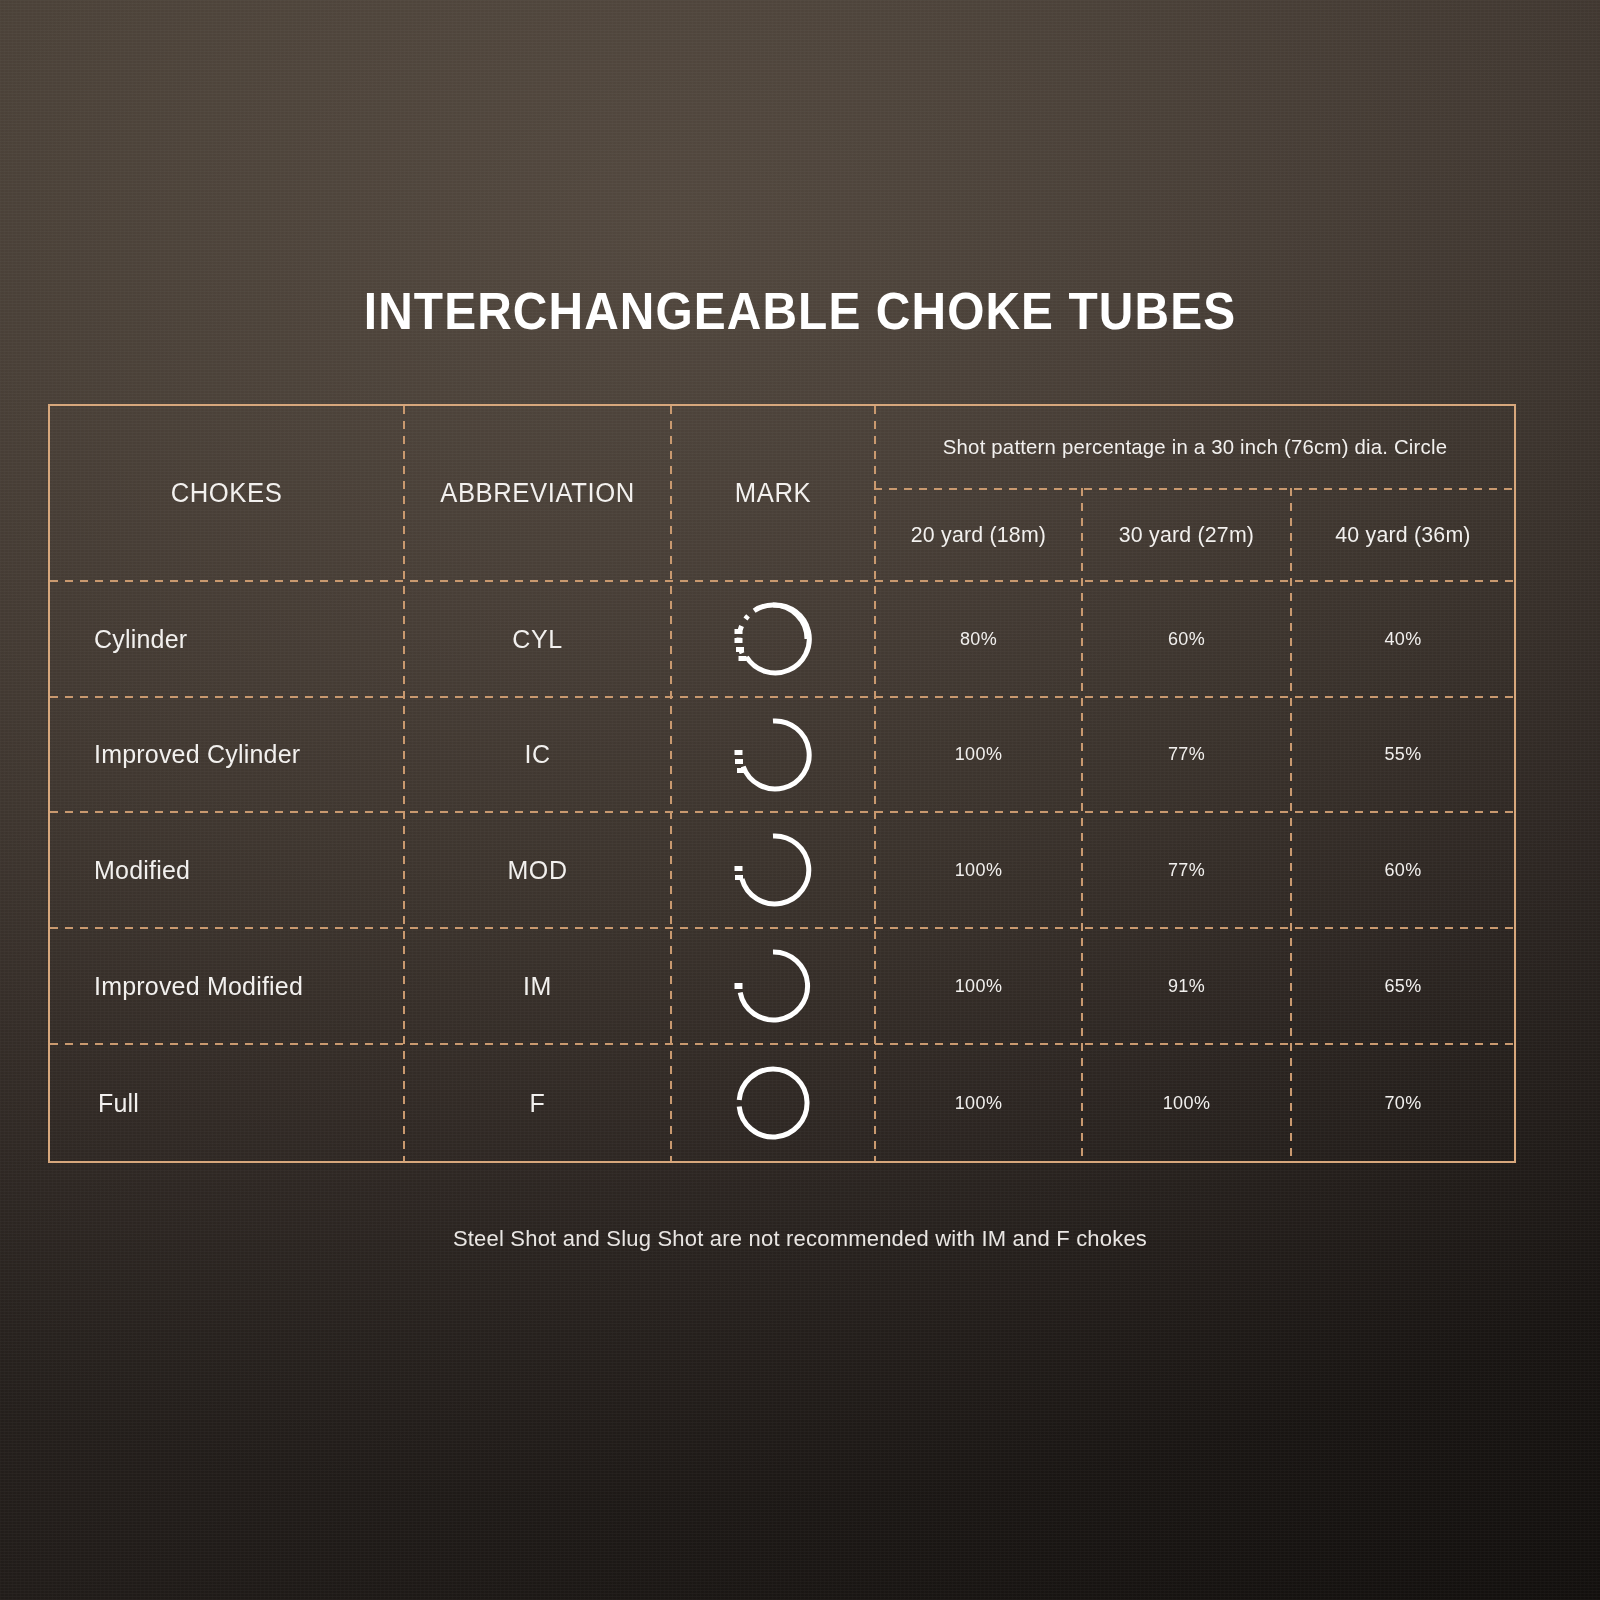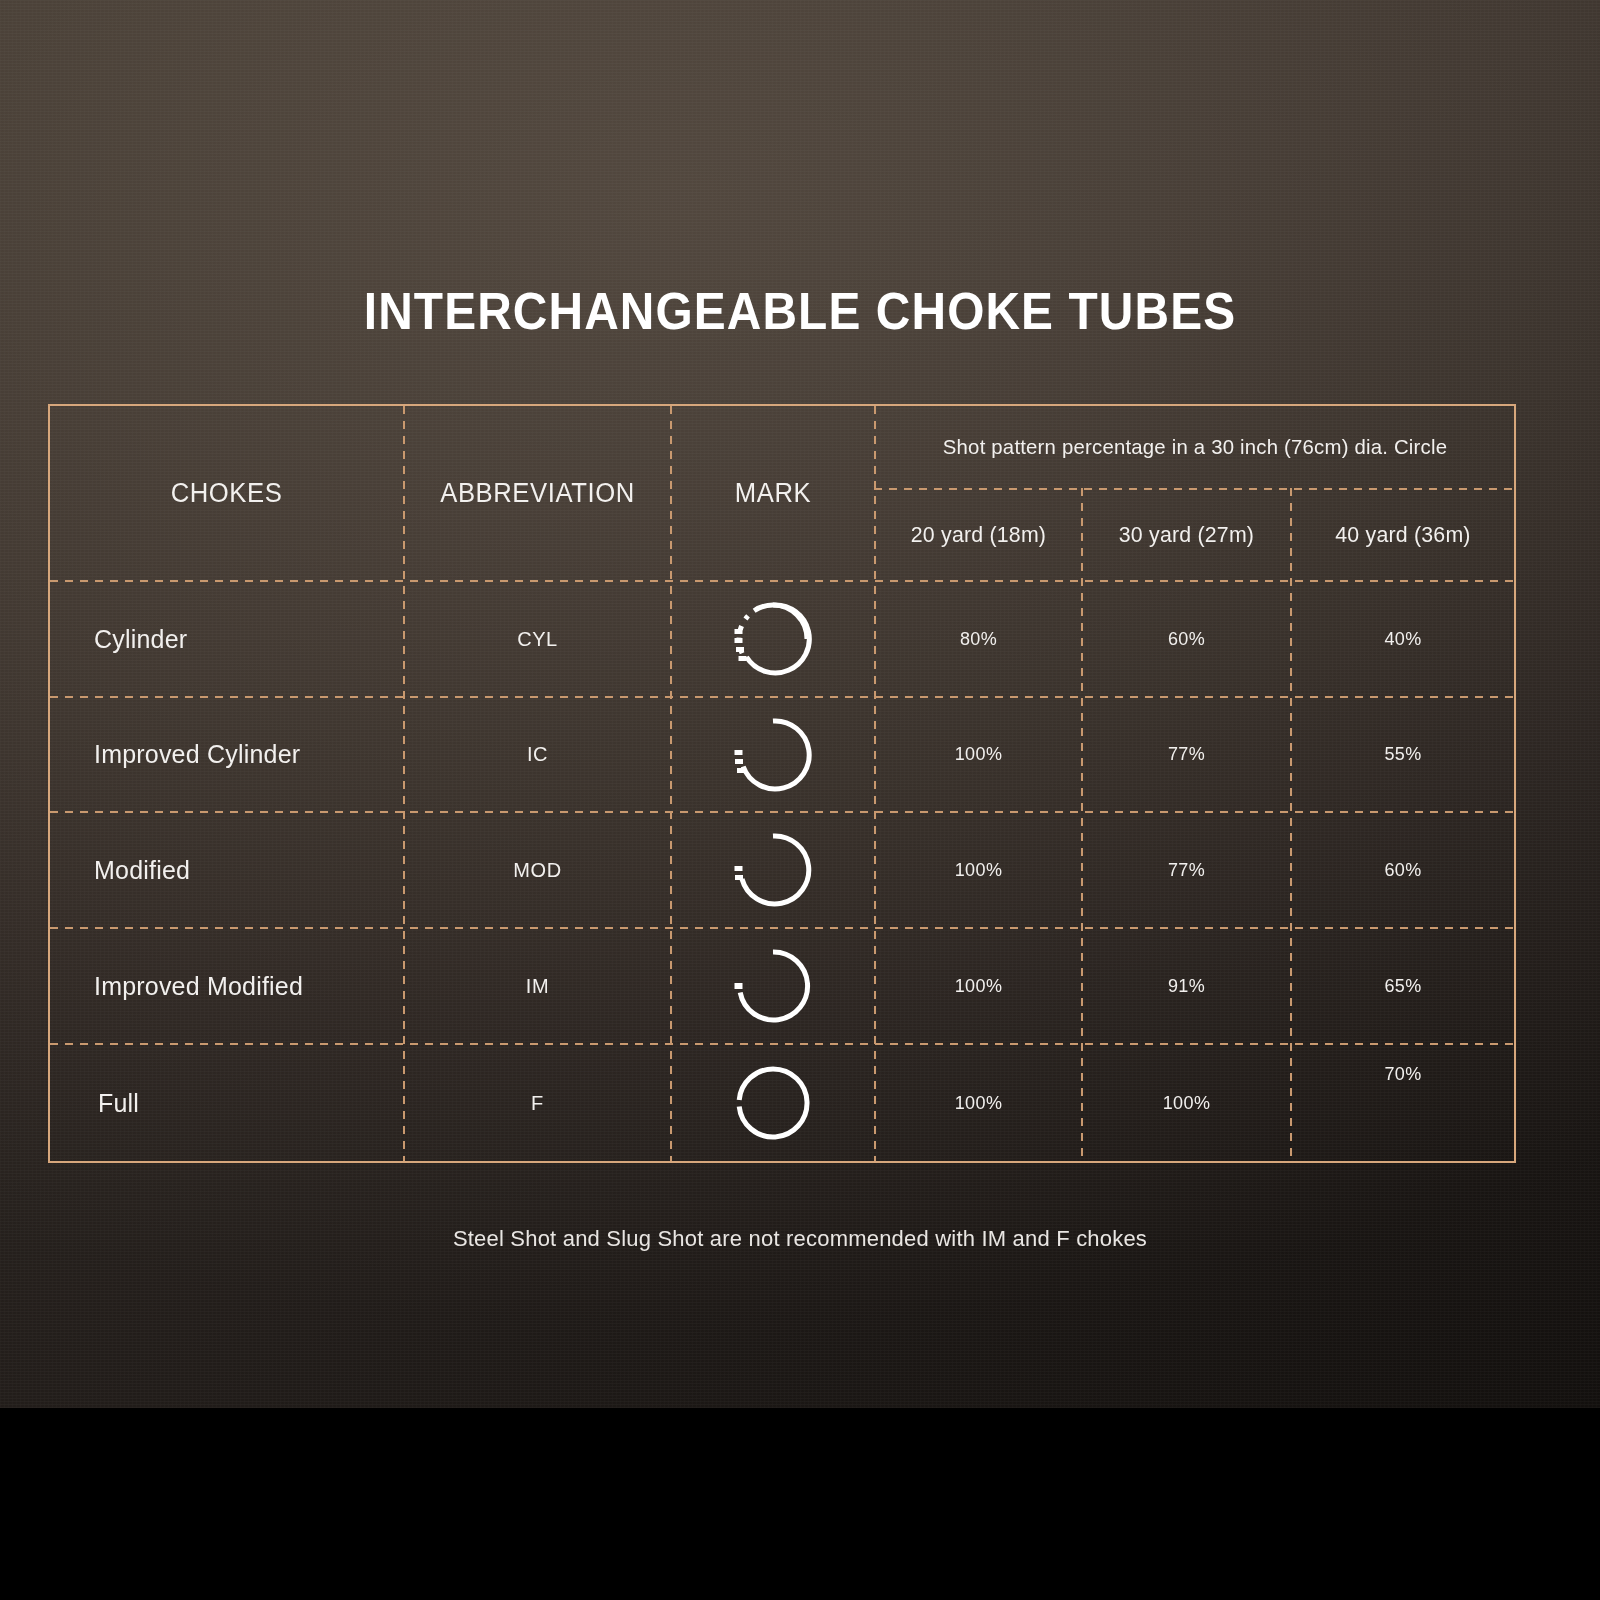--- a/index.html
+++ b/index.html
@@ -10,7 +10,7 @@
   #page {
     position: relative;
     width: 1600px;
-    height: 1408px;
+    height: 1600px;
     overflow: hidden;
     font-family: "Liberation Sans", "DejaVu Sans", sans-serif;
     background-color: #181411;

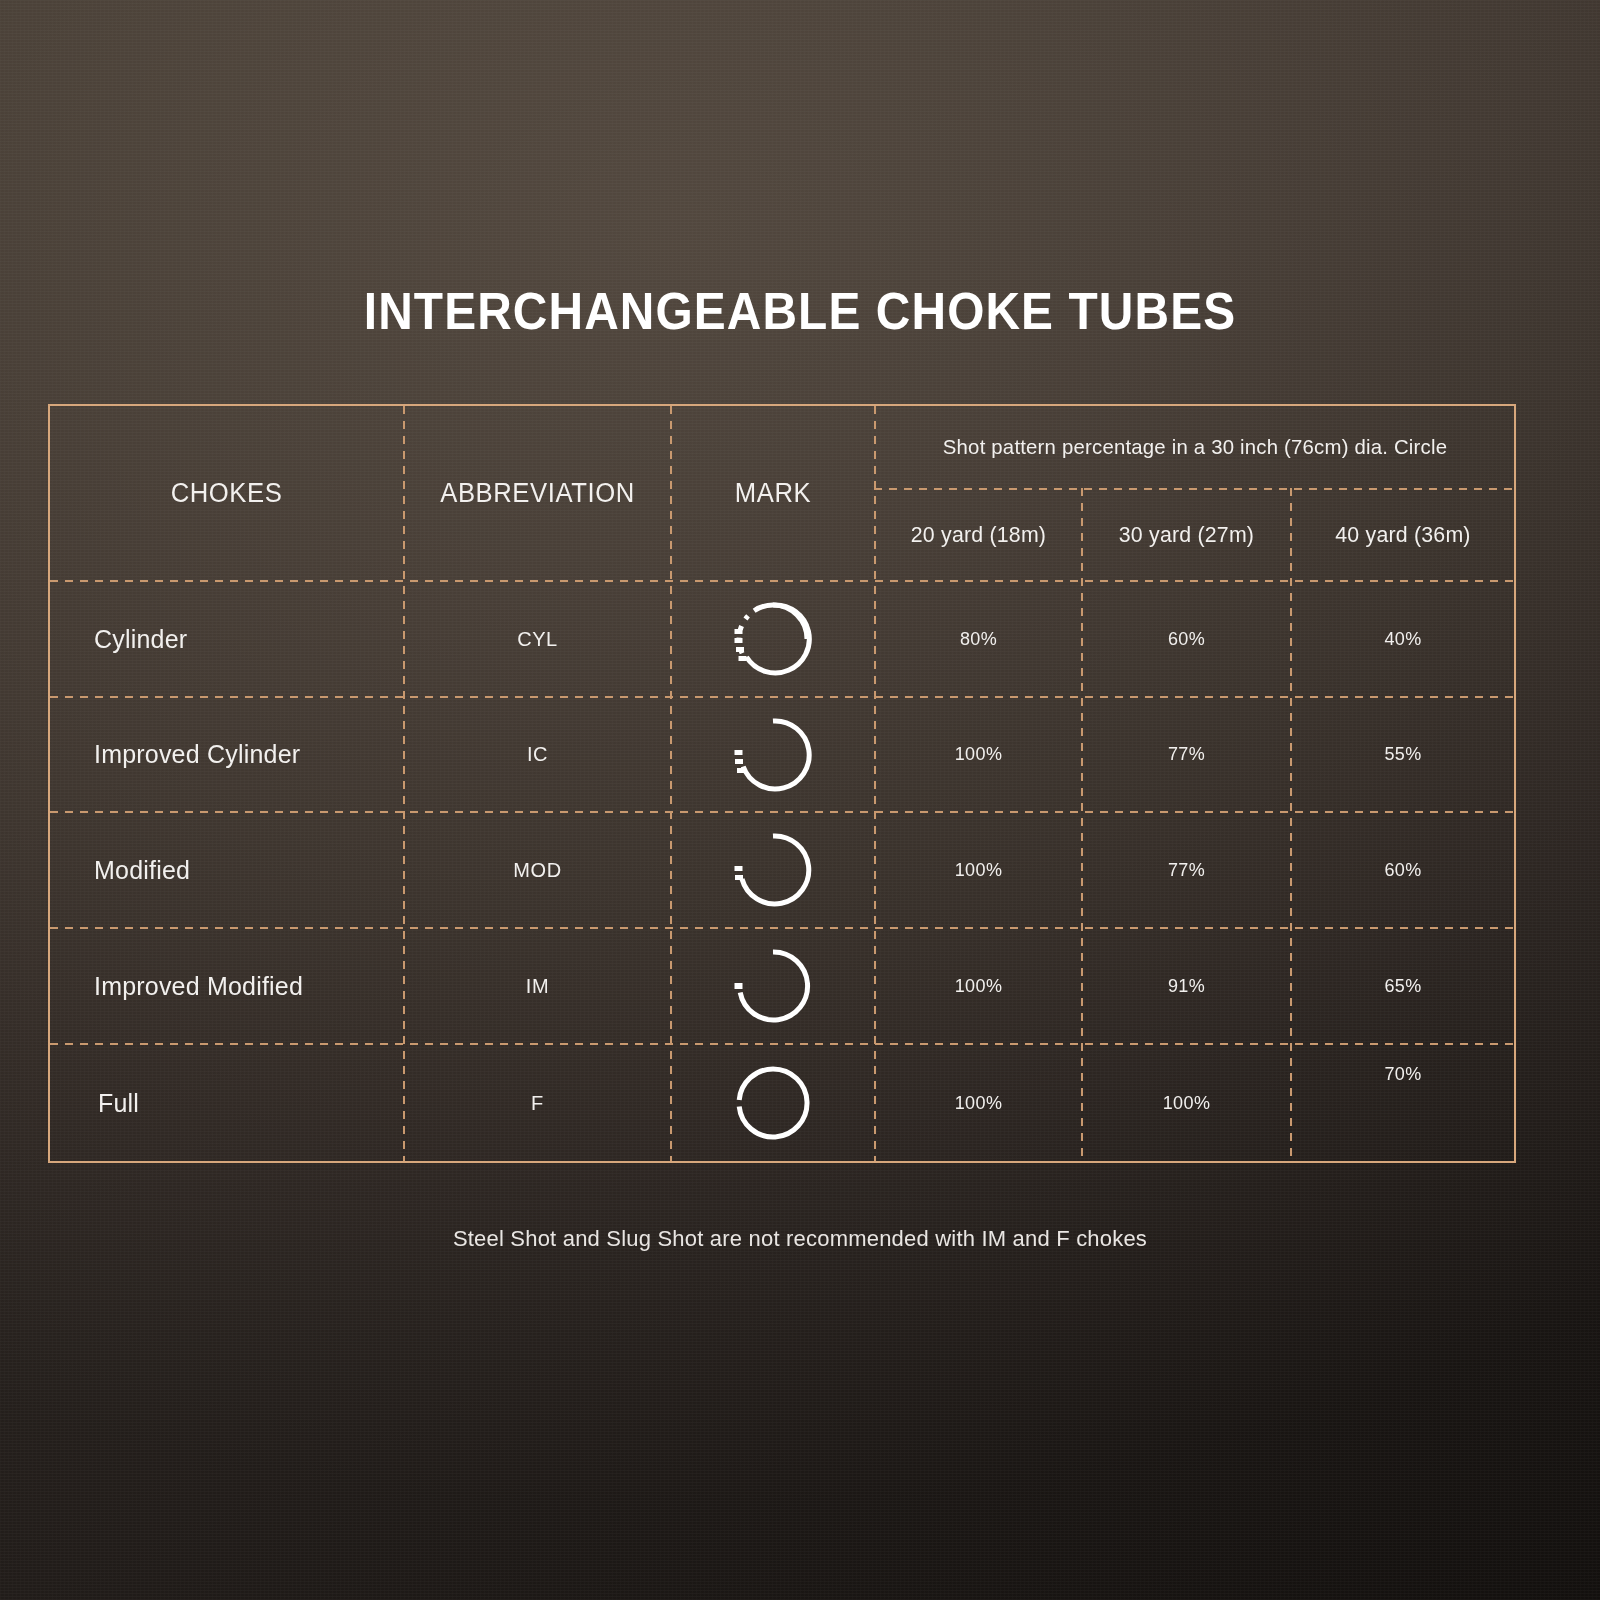--- a/index.html
+++ b/index.html
@@ -92,7 +92,7 @@
     padding-left: 44px;
     letter-spacing: .2px;
   }
-  .abbr-cell { font-size: 20px; letter-spacing: .6px; }
+  .abbr-cell { font-size: 25px; letter-spacing: .6px; }
   .pct-cell  { font-size: 18px; letter-spacing: .4px; }
 
   

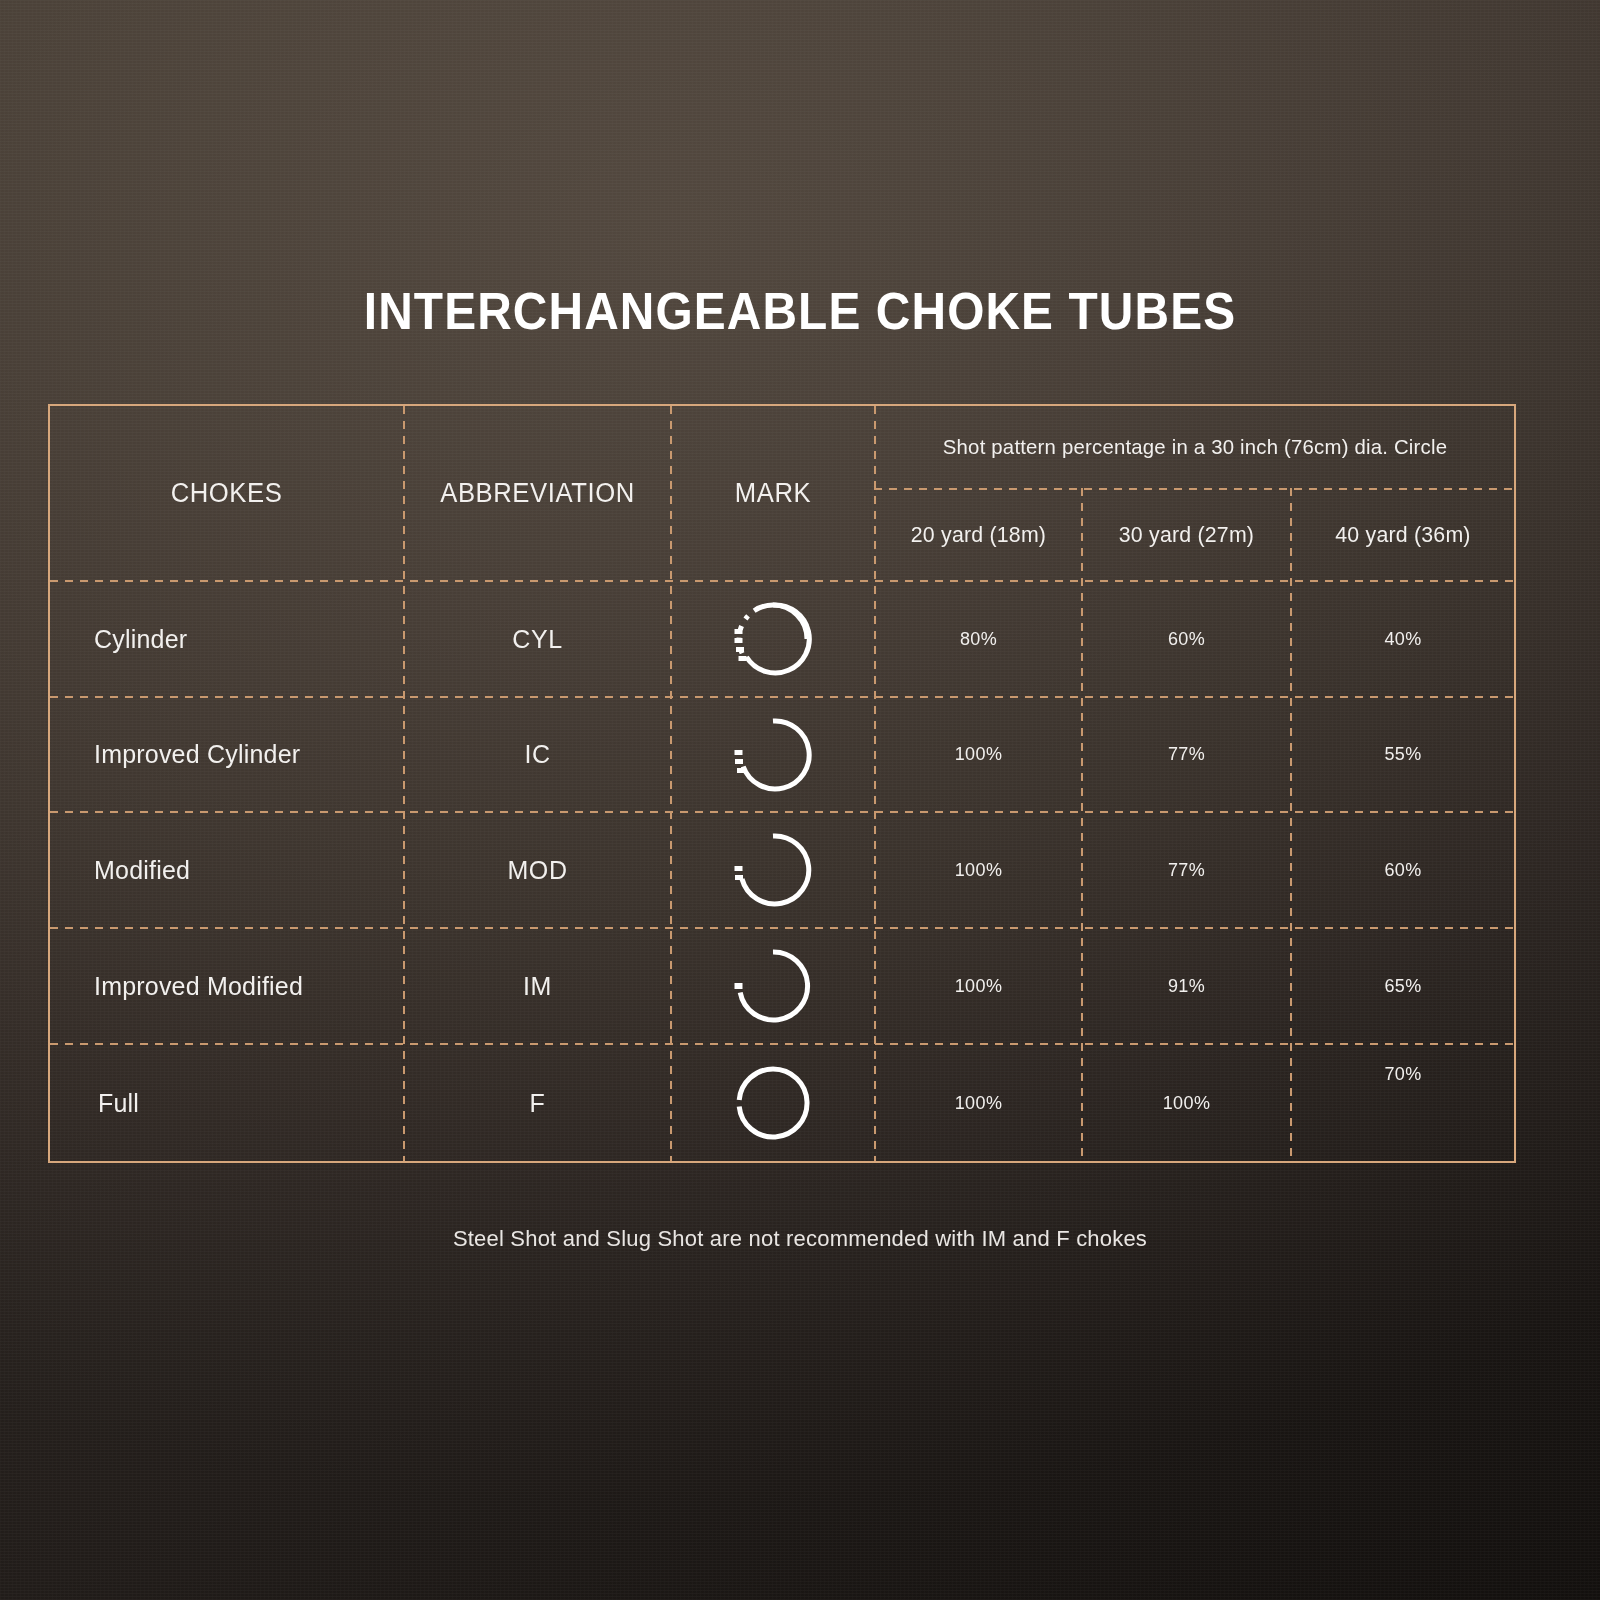--- a/index.html
+++ b/index.html
@@ -208,7 +208,7 @@
     </div>
     <div class="cell pct-cell" style="left:826px; top:639px; width:205px; height:116px;">100%</div>
     <div class="cell pct-cell" style="left:1033px; top:639px; width:207px; height:116px;">100%</div>
-    <div class="cell pct-cell" style="left:1242px; top:610px; width:222px; height:116px;">70%</div>
+    <div class="cell pct-cell" style="left:1242px; top:639px; width:222px; height:116px;">70%</div>
   </div>
 
   <div id="note">Steel Shot and Slug Shot are not recommended with IM and F chokes</div>

